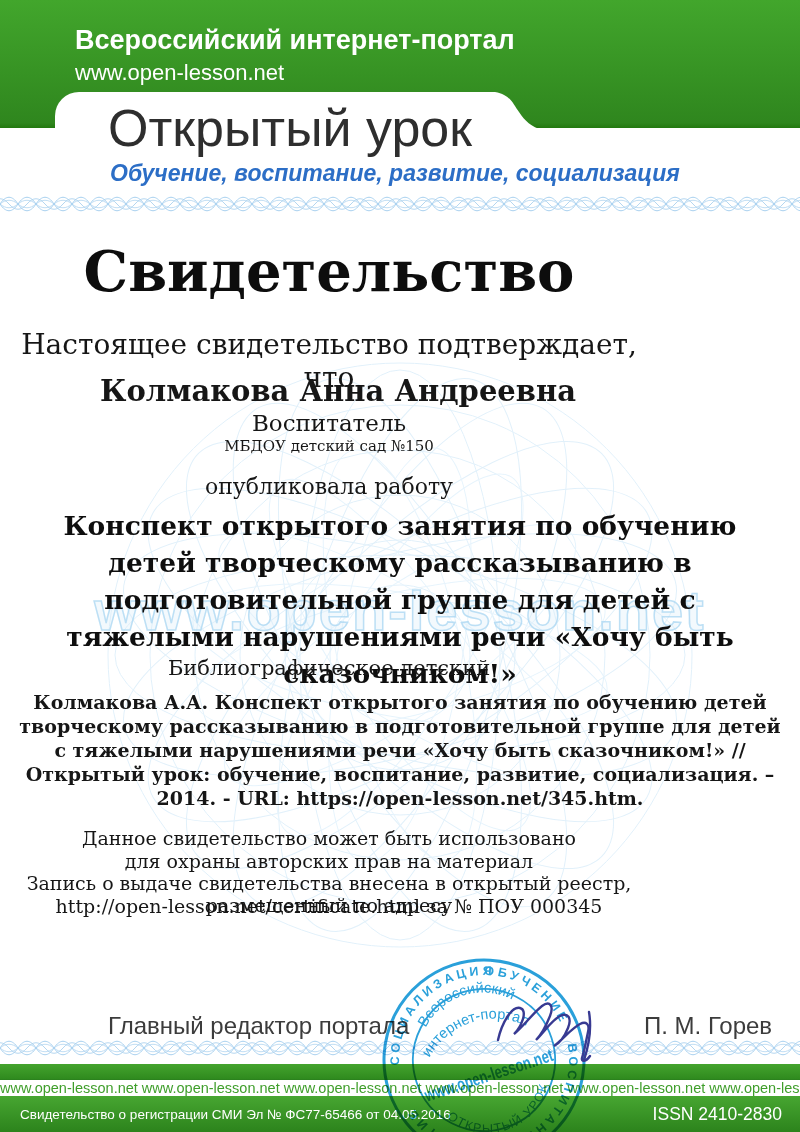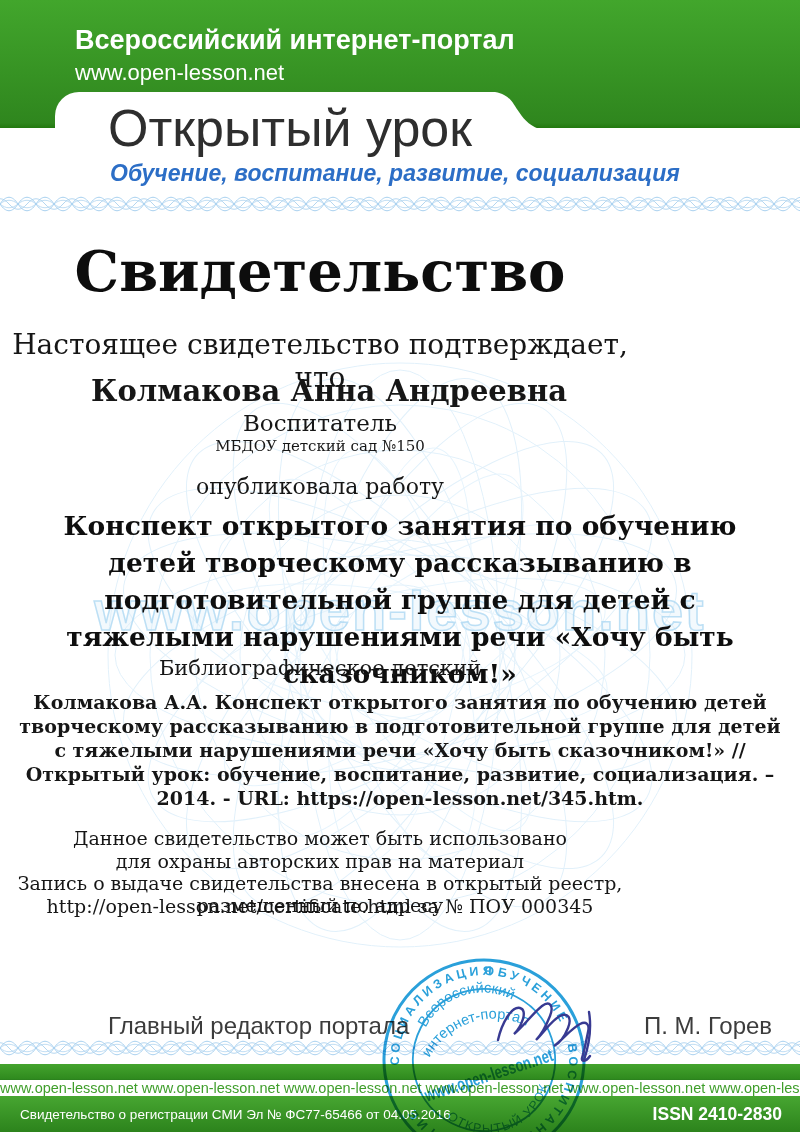--- a/index.html
+++ b/index.html
@@ -33,7 +33,7 @@
   .divider-bottom { top:1037px; }
   
   .serif { font-family:"DejaVu Serif","Liberation Serif",serif; color:#161616; }
-  .cblock { position:absolute; left:0; width:640px; text-align:center; z-index:2; }
+  .cblock { position:absolute; left:9px; width:640px; text-align:center; z-index:2; }
   .cert-title { top:238px; font-size:56px; font-weight:bold; color:#0d0d0d; }
   .confirm-line { top:328px; font-size:28px; }
   .recipient-name { top:374px; font-size:29px; font-weight:bold;padding-left:18px; }

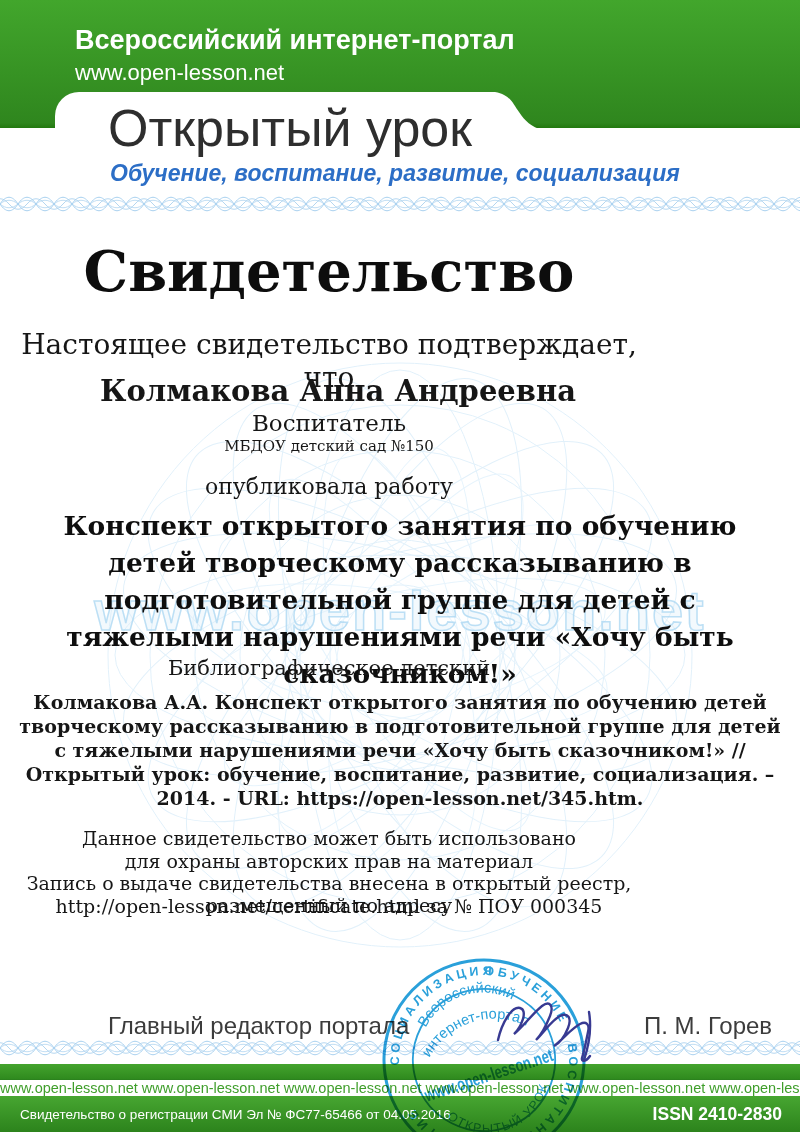--- a/index.html
+++ b/index.html
@@ -72,7 +72,7 @@
     padding:0 18px 0 20px;
   }
   .footer-reg { font-size:13.5px; color:#ffffff; }
-  .footer-issn { font-size:17.5px; font-weight:bold; color:#ffffff; }
+  .footer-issn { font-size:17.5px; font-weight:normal; color:#ffffff; }
 </style>
 </head>
 <body>

